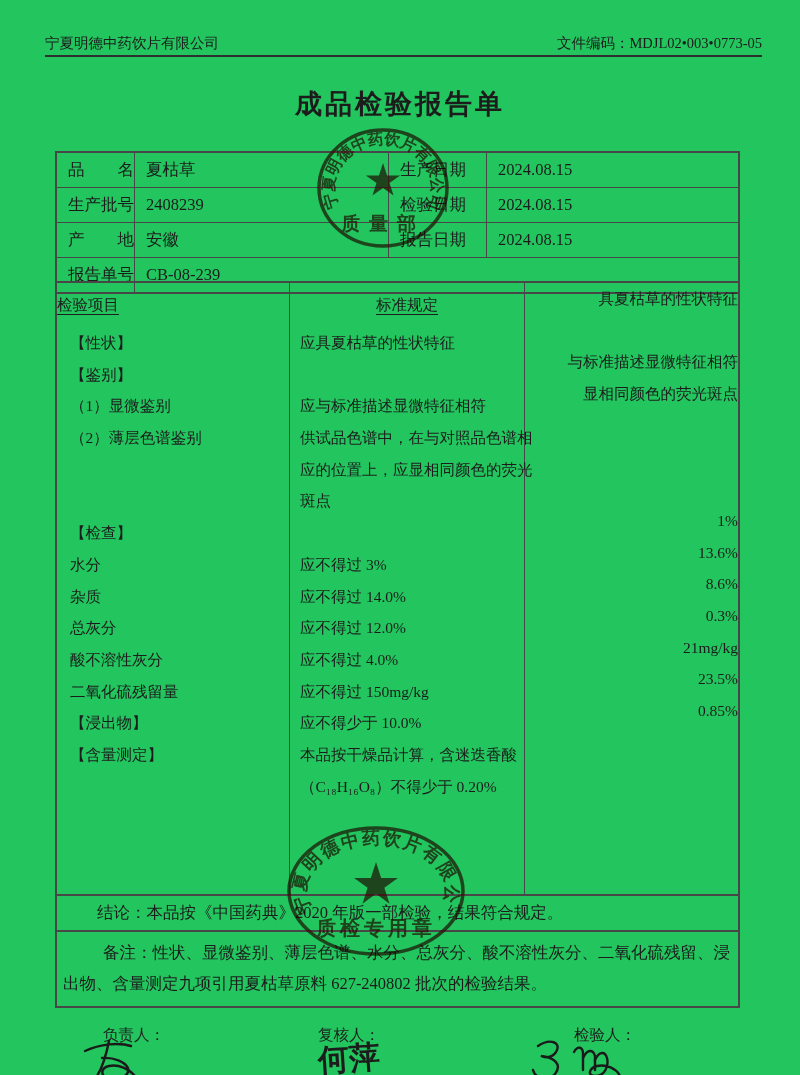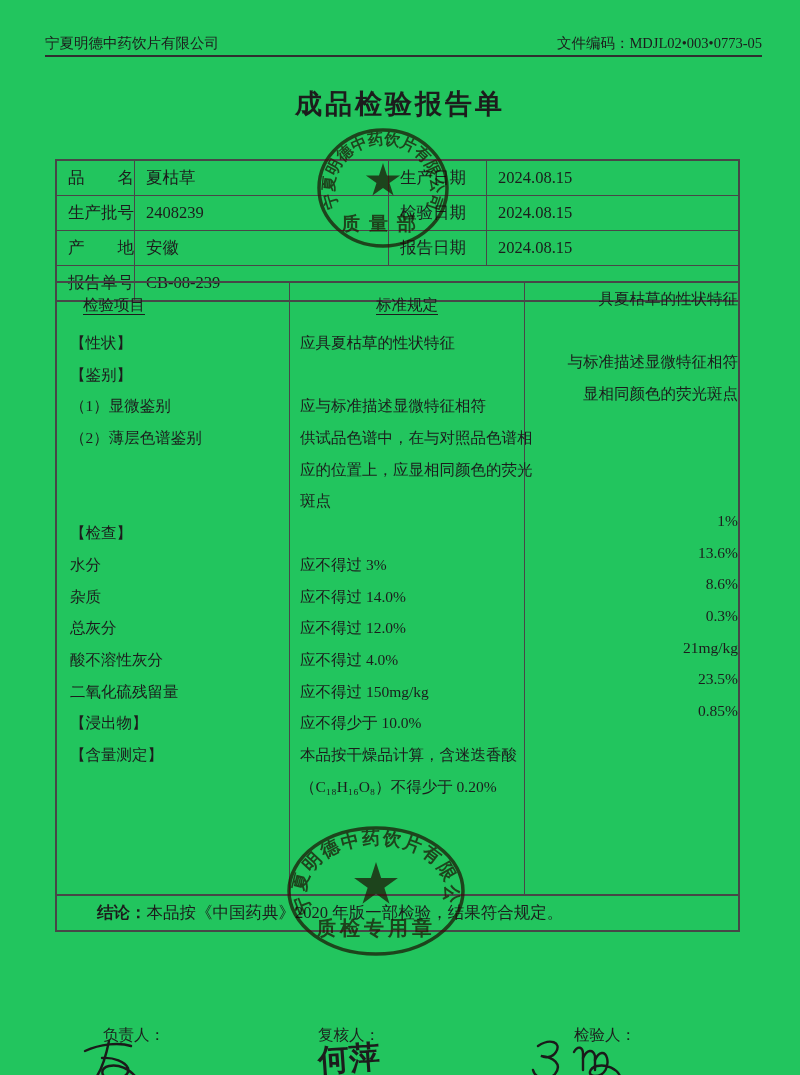--- a/index.html
+++ b/index.html
@@ -13,7 +13,7 @@
   .hdr-rule{position:absolute;top:55px;left:45px;width:717px;height:2px;background:#2f2f2f;}
   .title{position:absolute;top:86px;left:0;width:100%;text-align:center;font-size:27px;font-weight:bold;letter-spacing:3px;}
   
-  .info{position:absolute;top:159px;left:55px;width:685px;border:2px solid #474747;box-sizing:border-box;font-size:16.5px;}
+  .info{position:absolute;top:151px;left:55px;width:685px;border:2px solid #474747;box-sizing:border-box;font-size:16.5px;}
   .irow{display:flex;height:34px;line-height:34px;border-top:1.5px solid #474747;}
   .irow:first-child{border-top:none;}
   .ic{box-sizing:border-box;padding-left:11px;overflow:hidden;white-space:nowrap;}

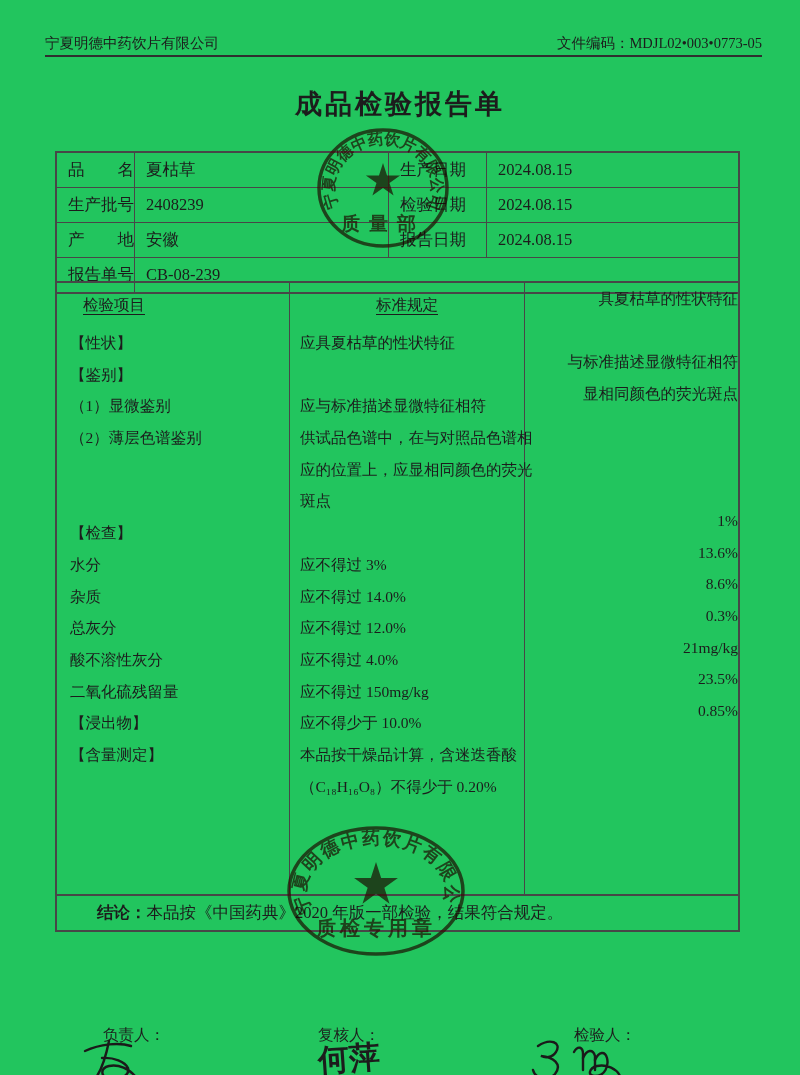--- a/index.html
+++ b/index.html
@@ -31,7 +31,7 @@
   .col-result{left:468px;width:213px;}
   .mt-head{height:44px;padding-top:12px;box-sizing:border-box;}
   .mt-head span{text-decoration:underline;text-underline-offset:4px;}
-  .head-left{padding-left:26px;}
+  .head-left{padding-left:0;}
   .head-center{text-align:center;}
   .tlines{display:block;}
   .tline{height:31.7px;line-height:31.7px;white-space:nowrap;overflow:visible;}

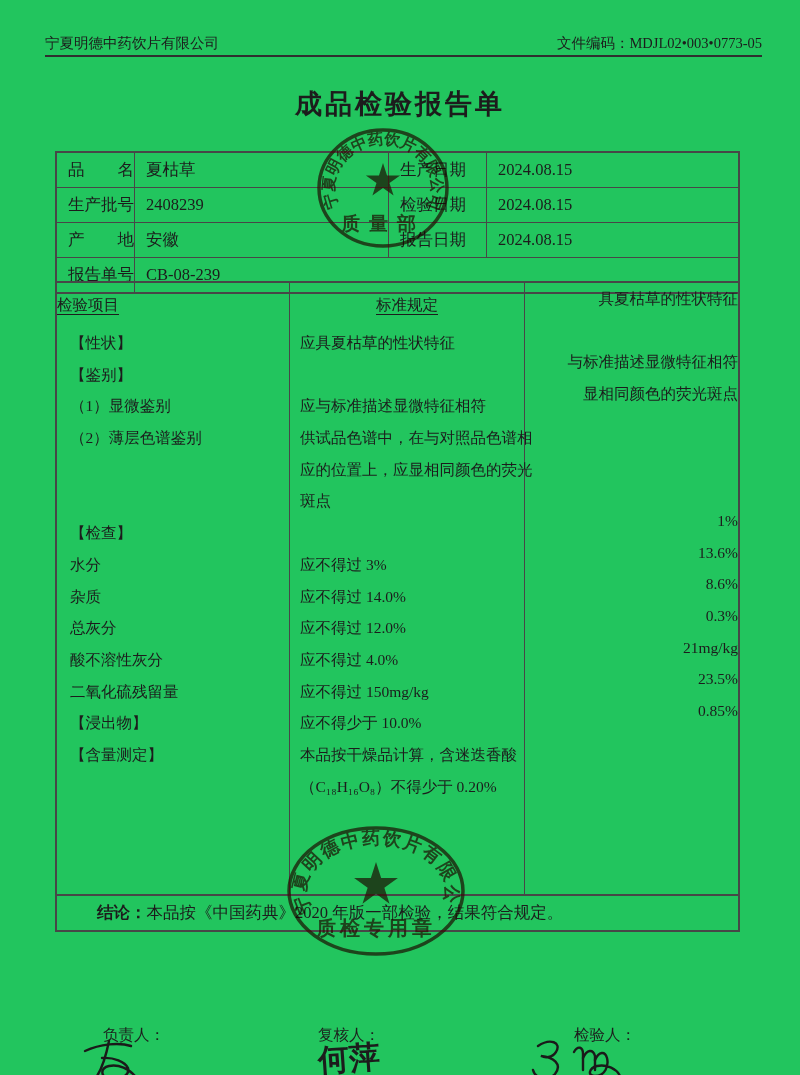--- a/index.html
+++ b/index.html
@@ -42,7 +42,7 @@
   .concl{height:36px;border:2px solid #474747;border-top:none;box-sizing:border-box;line-height:34px;font-size:16.5px;}
   .concl p,.remark p{margin:0;text-indent:40px;}
   .remark{border:2px solid #474747;border-top:none;box-sizing:border-box;padding:5px 7px 7px 6px;font-size:16.5px;line-height:31px;min-height:63px;}
-  .lbl-b{font-weight:bold;}
+  .lbl-b{font-weight:normal;}
   
   .sig-row{position:absolute;top:1012px;left:55px;width:700px;height:60px;font-size:15.5px;}
   .sig-item{position:absolute;top:10px;display:flex;align-items:flex-end;flex-direction:column;}

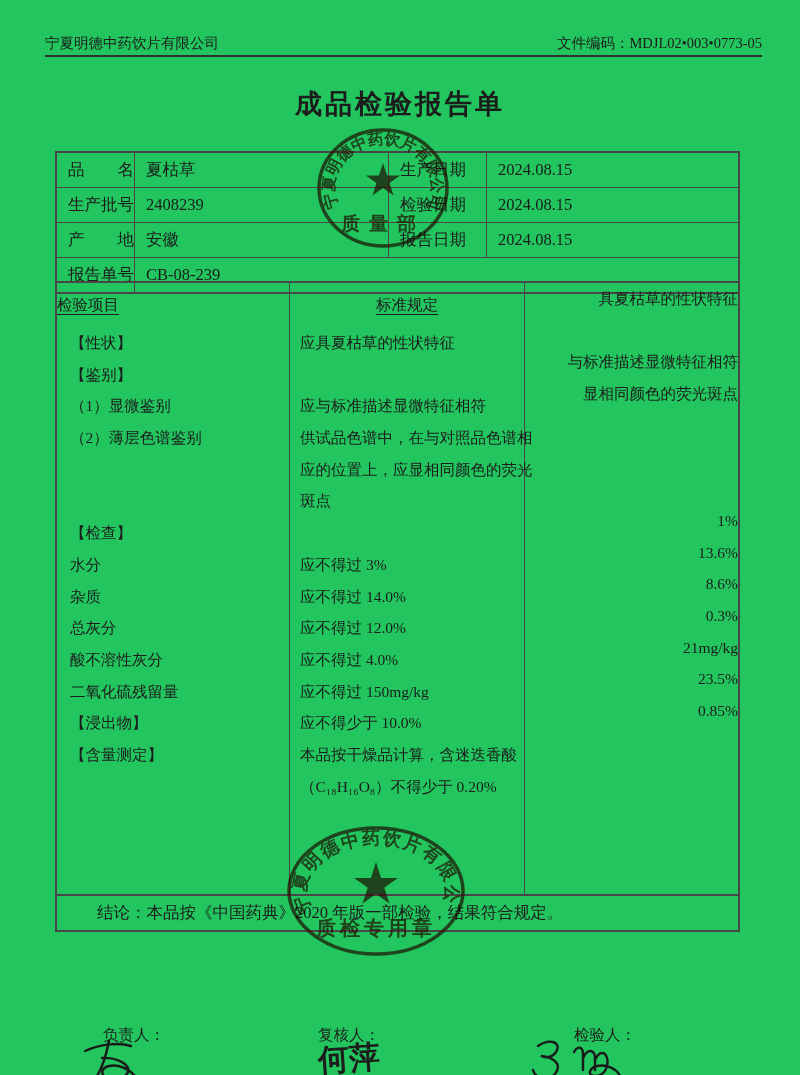--- a/index.html
+++ b/index.html
@@ -160,6 +160,9 @@
       <p><span class="lbl-b">结论：</span><span>本品按《中国药典》2020 年版一部检验，结果符合规定。</span></p>
     </div>
 
+    <div class="remark">
+      <p><span class="lbl-b">备注：</span><span>性状、显微鉴别、薄层色谱、水分、总灰分、酸不溶性灰分、二氧化硫残留、浸出物、含量测定九项引用夏枯草原料 627-240802 批次的检验结果。</span></p>
+    </div>
   </div>
 
   <div class="sig-row">

